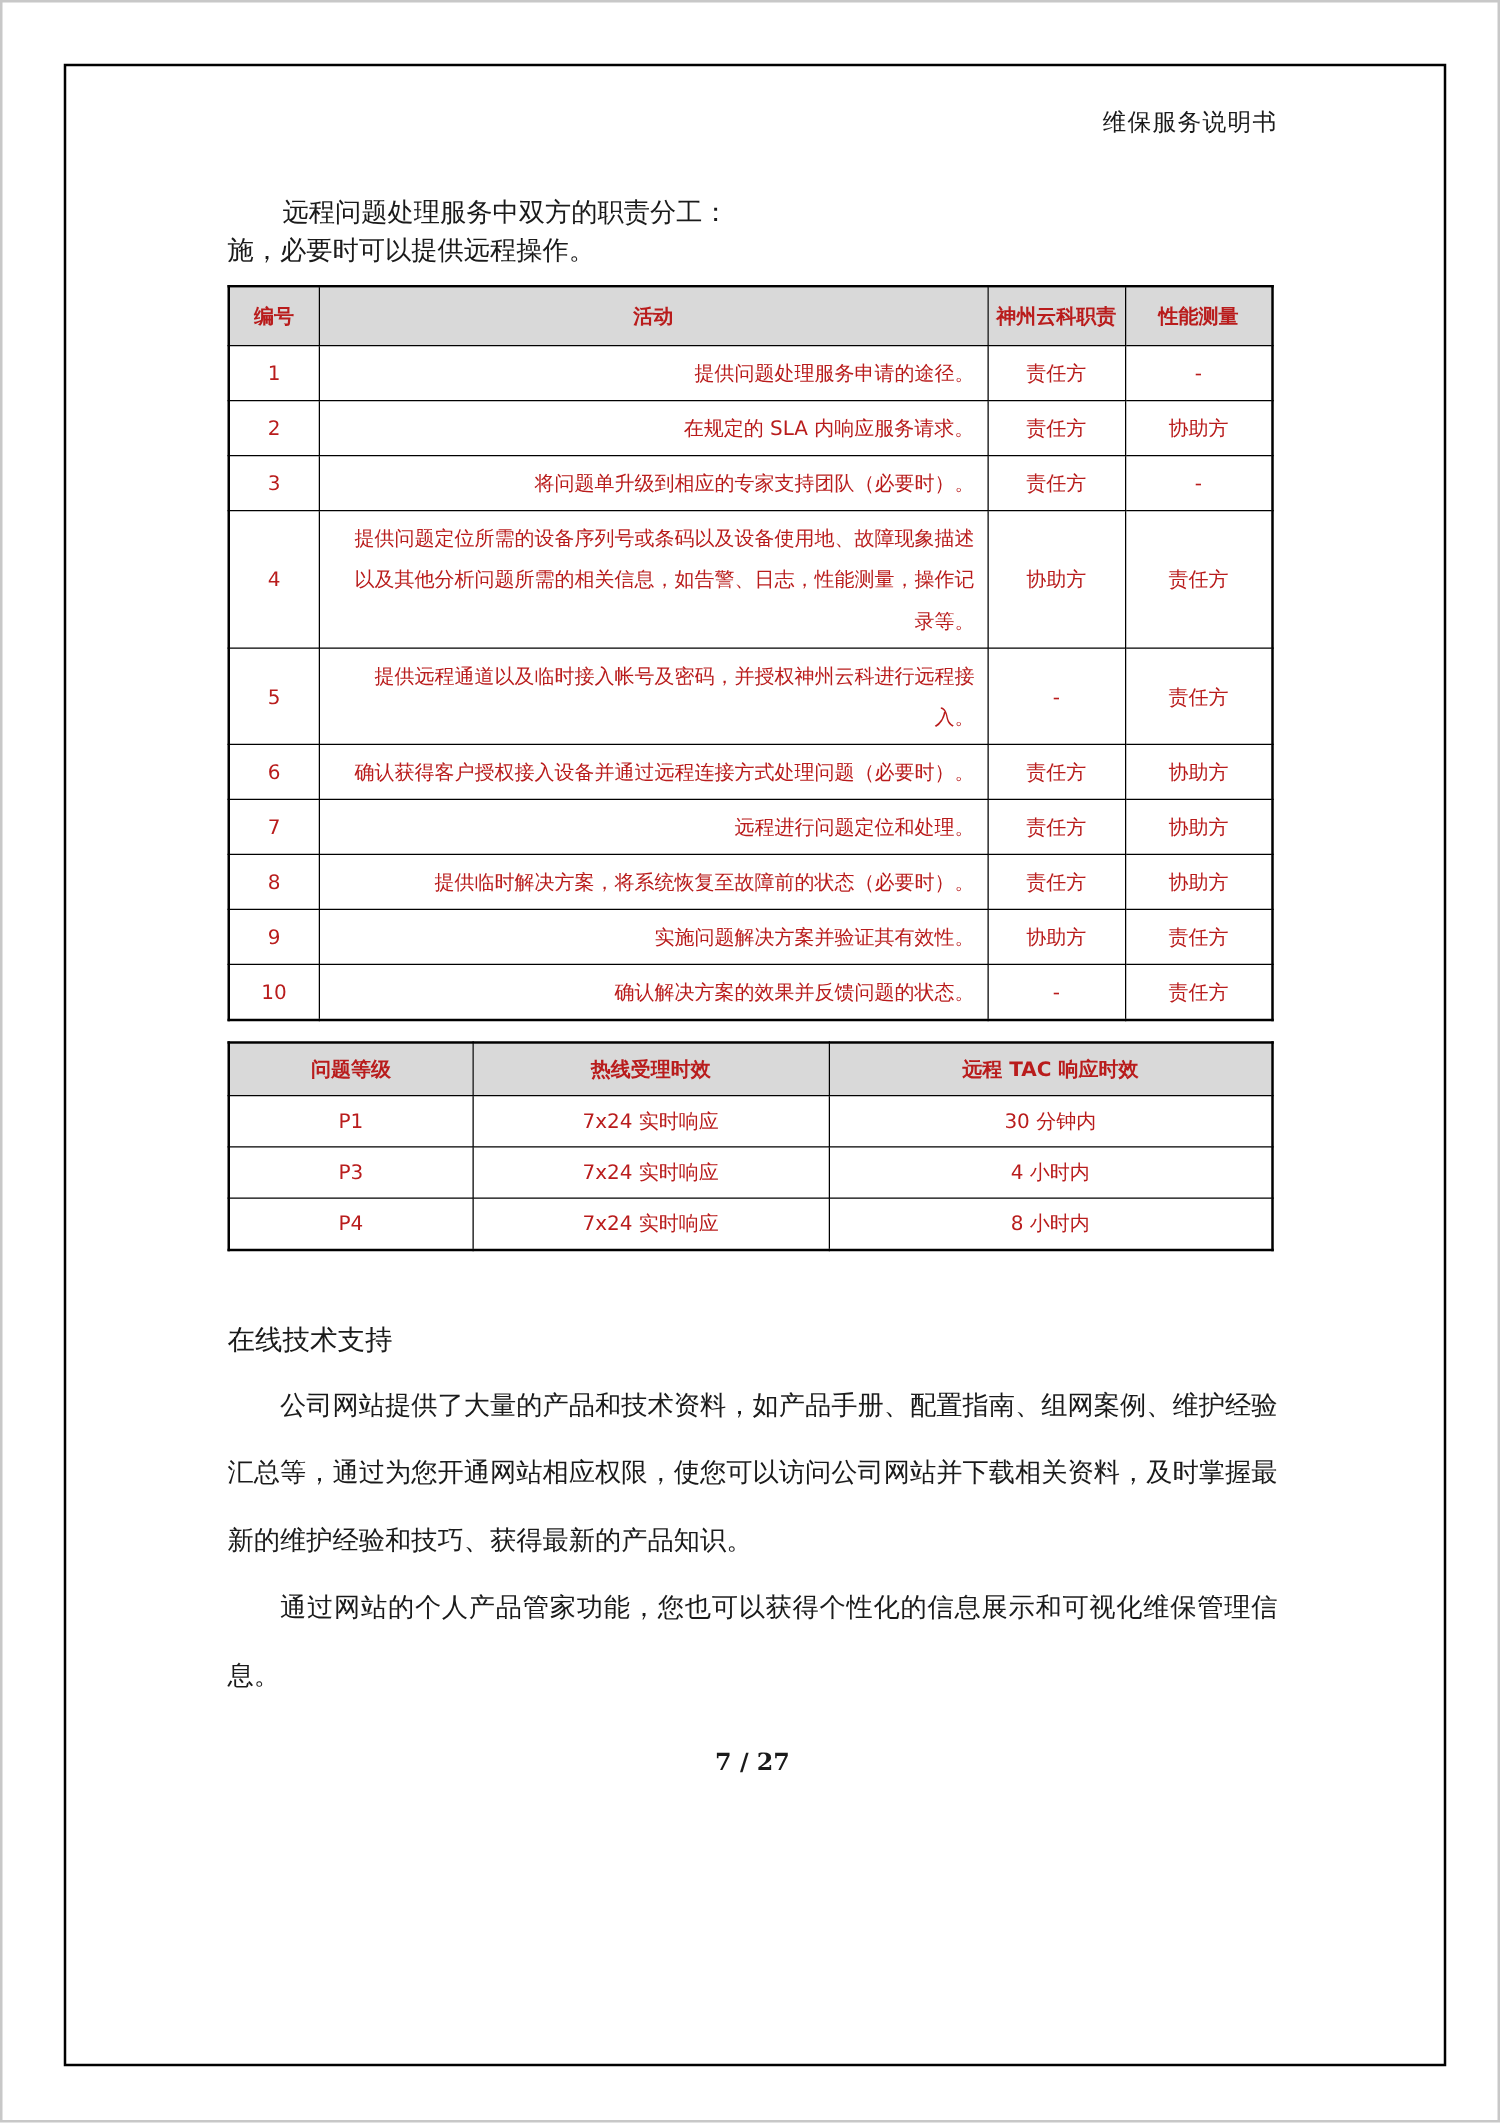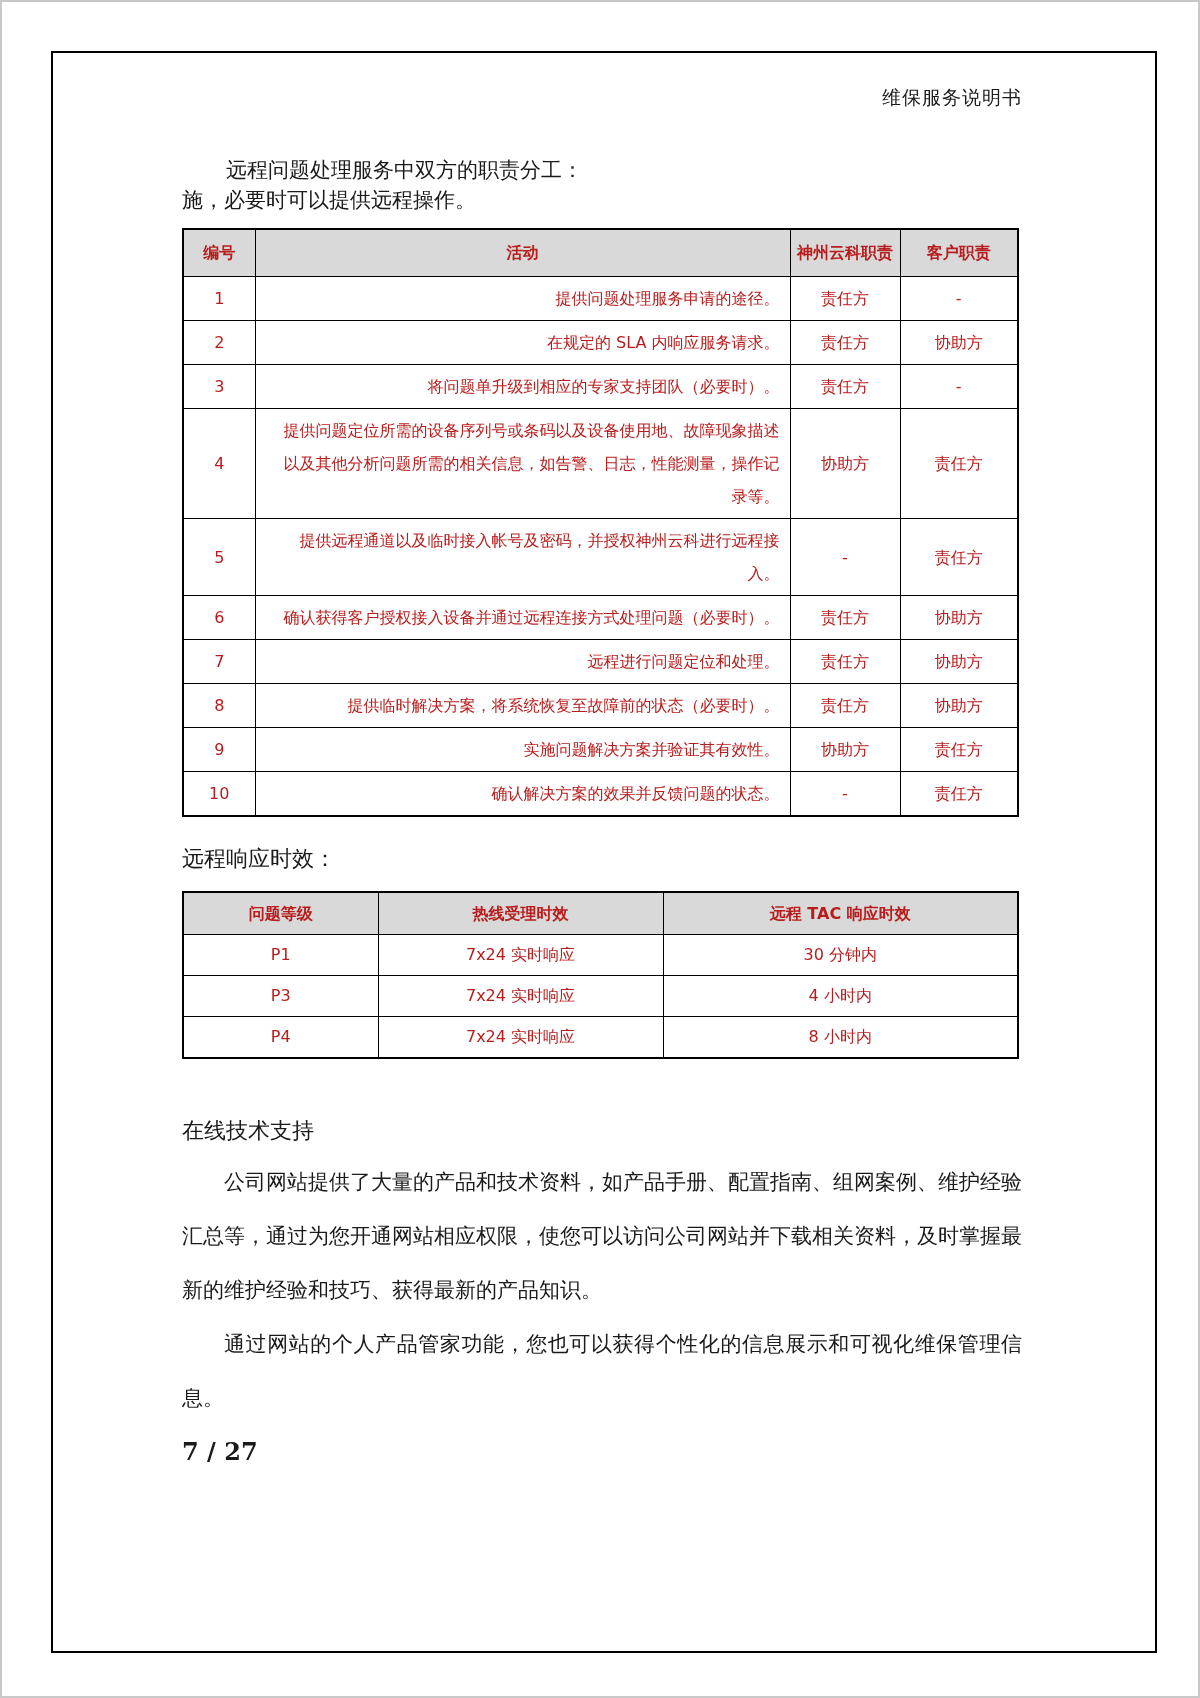--- a/index.html
+++ b/index.html
@@ -120,7 +120,7 @@
         <th>编号</th>
         <th>活动</th>
         <th>神州云科职责</th>
-        <th>客户职责</th>
+        <th>性能测量</th>
       </tr>
     </thead>
     <tbody id="resp-body">

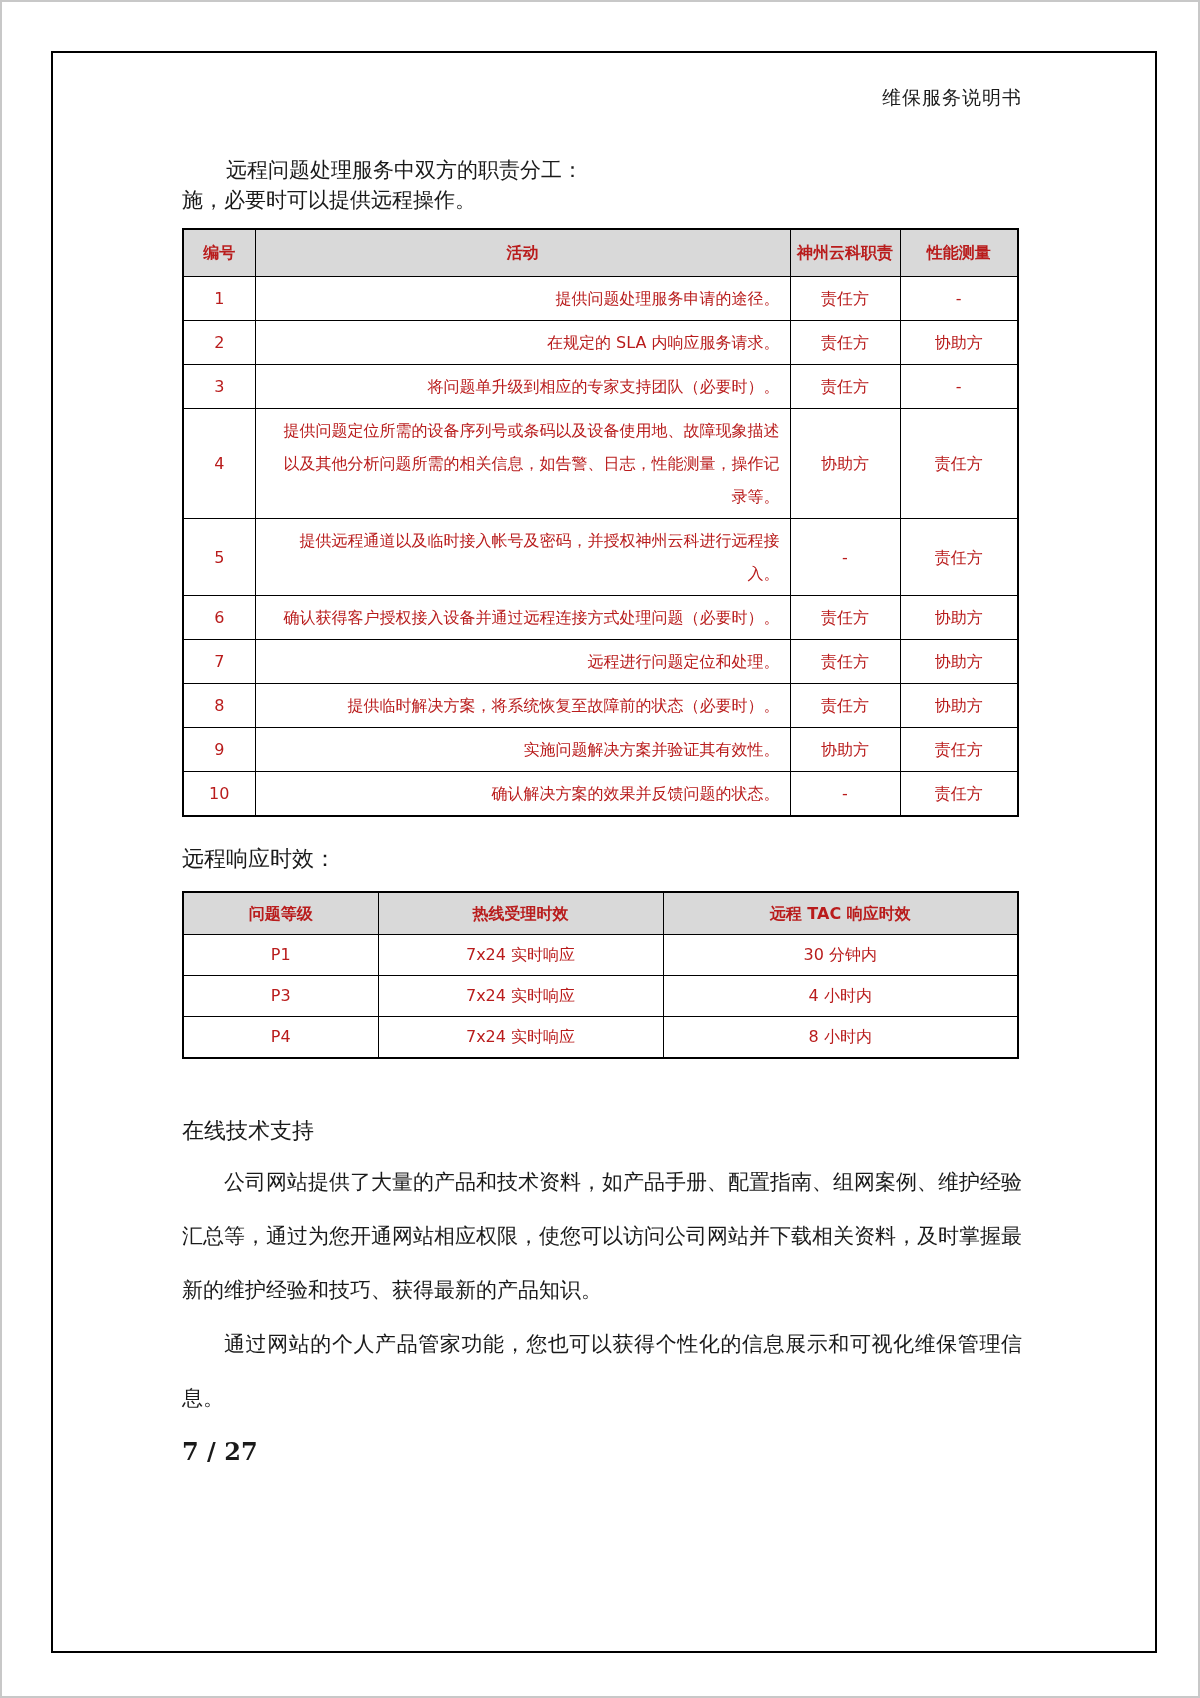--- a/index.html
+++ b/index.html
@@ -187,7 +187,6 @@
       </tbody>
   </table>
 
-  <h2 class="section-title sla-title">远程响应时效：</h2>
 
   <table class="sla-table">
     <colgroup>

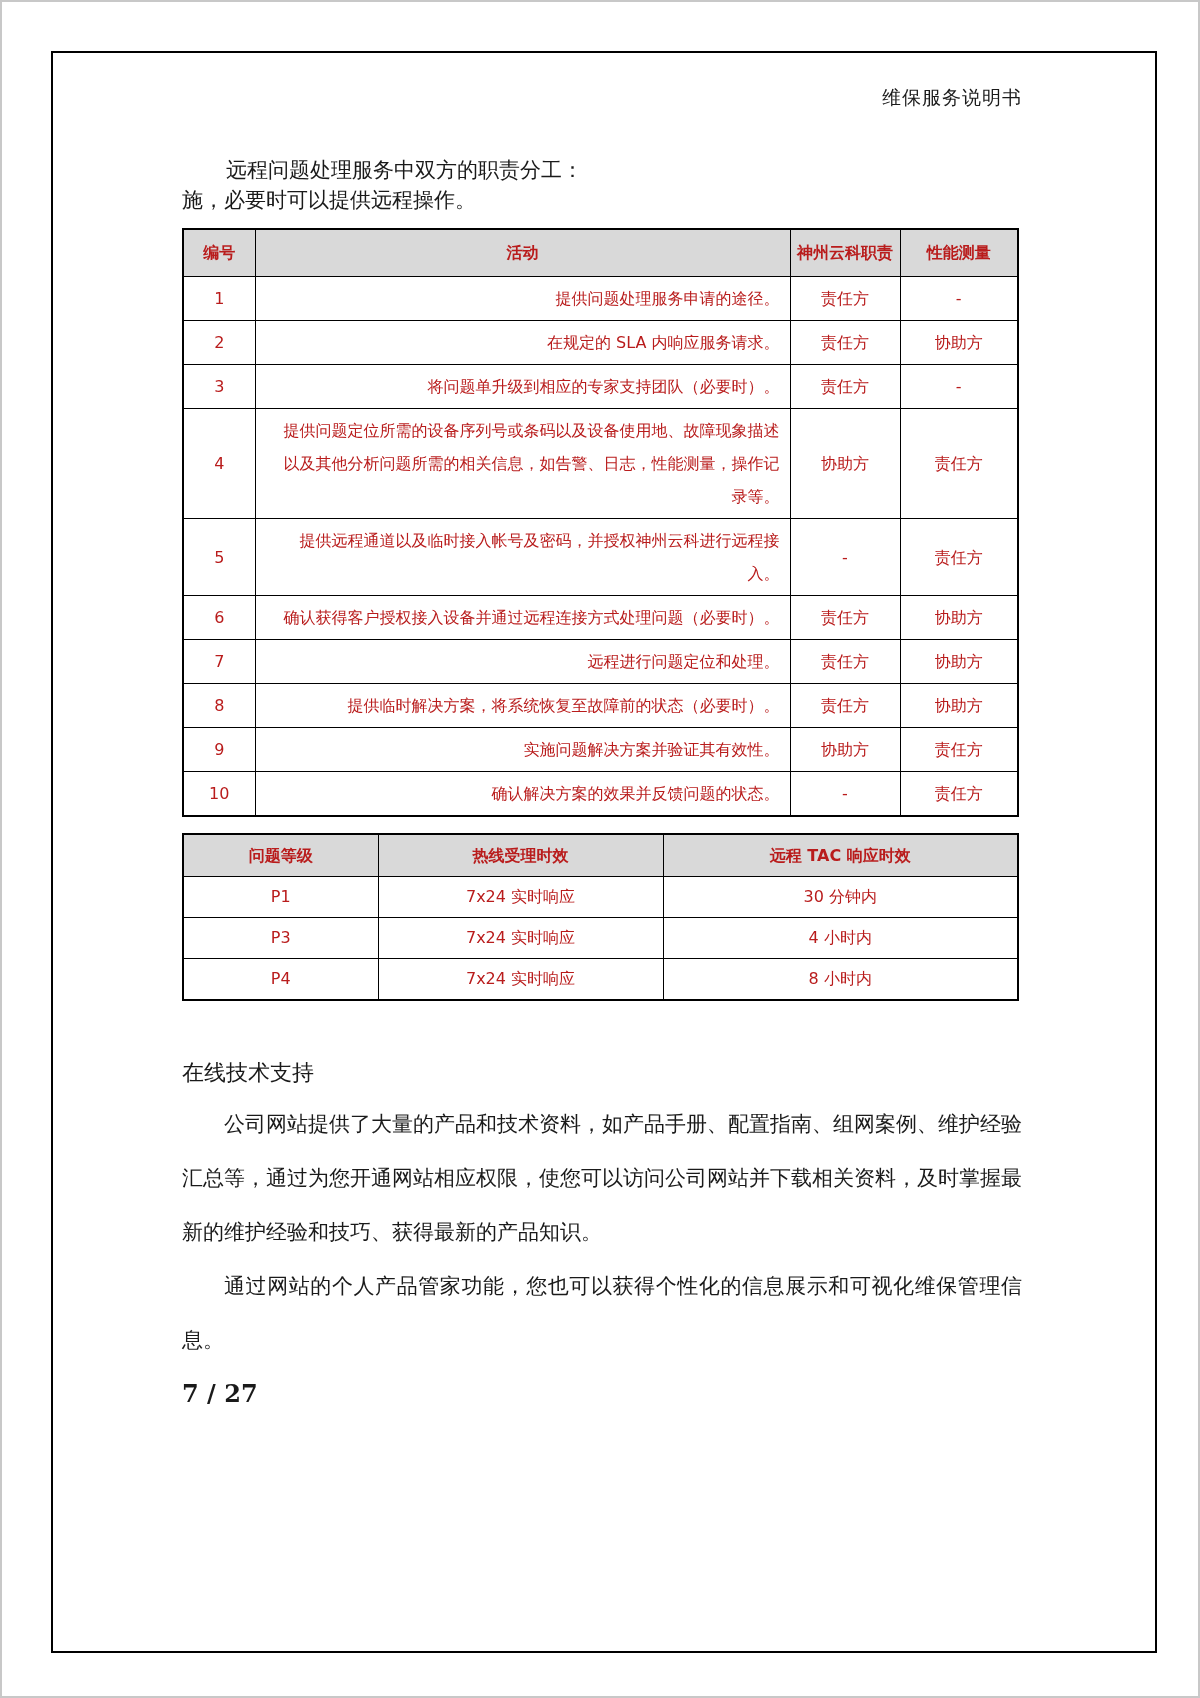--- a/index.html
+++ b/index.html
@@ -89,10 +89,11 @@
   .para.second{ margin-top:0; }
 
   .footer{
-    margin-top:12px;
+    margin-top:32px;
+    text-align:center;
     font-family:"DejaVu Serif","Liberation Serif",serif;
     font-weight:bold;
-    font-size:24px;
+    font-size:19px;
     color:#1a1a1a;
   }
 </style>

